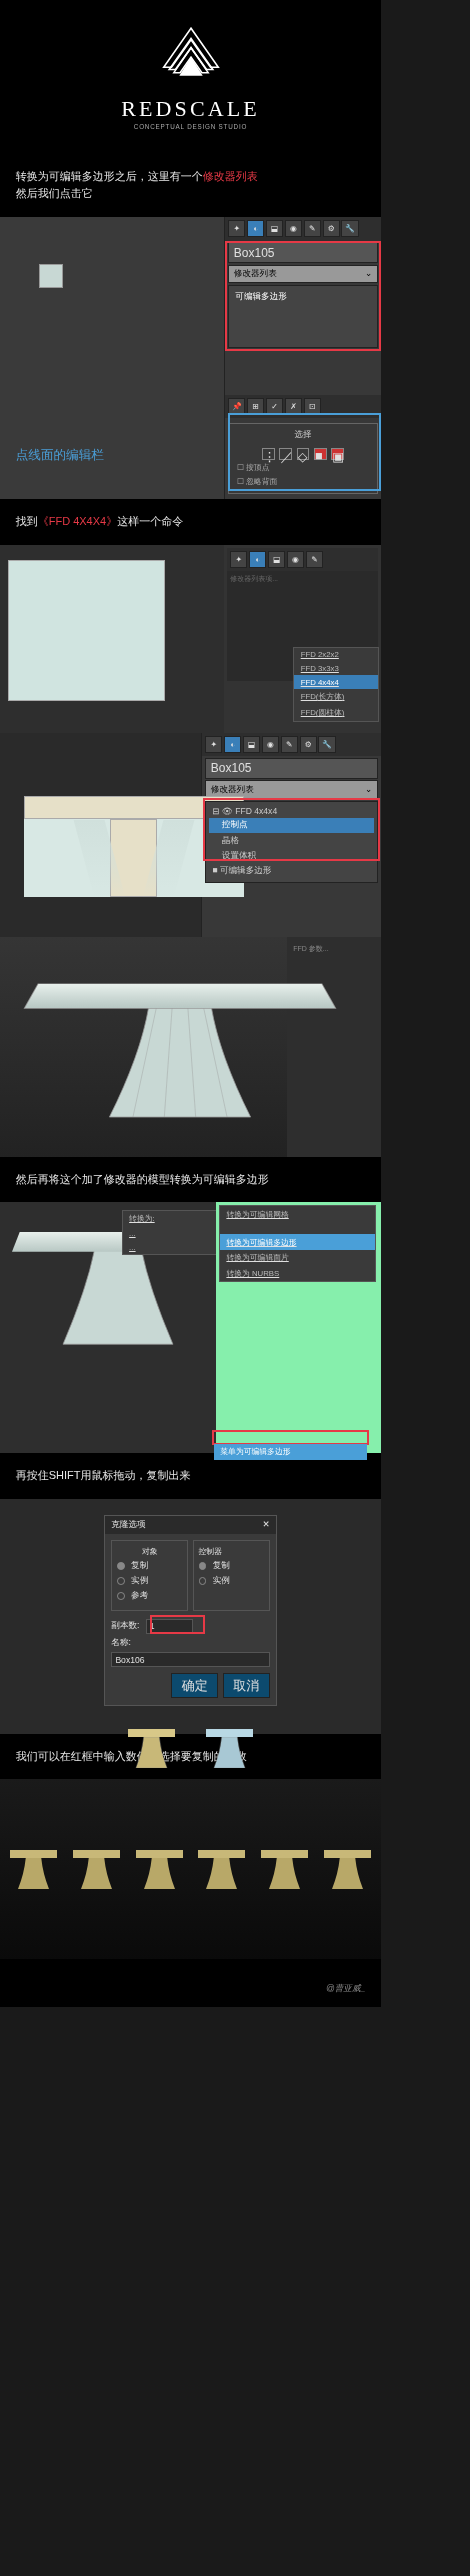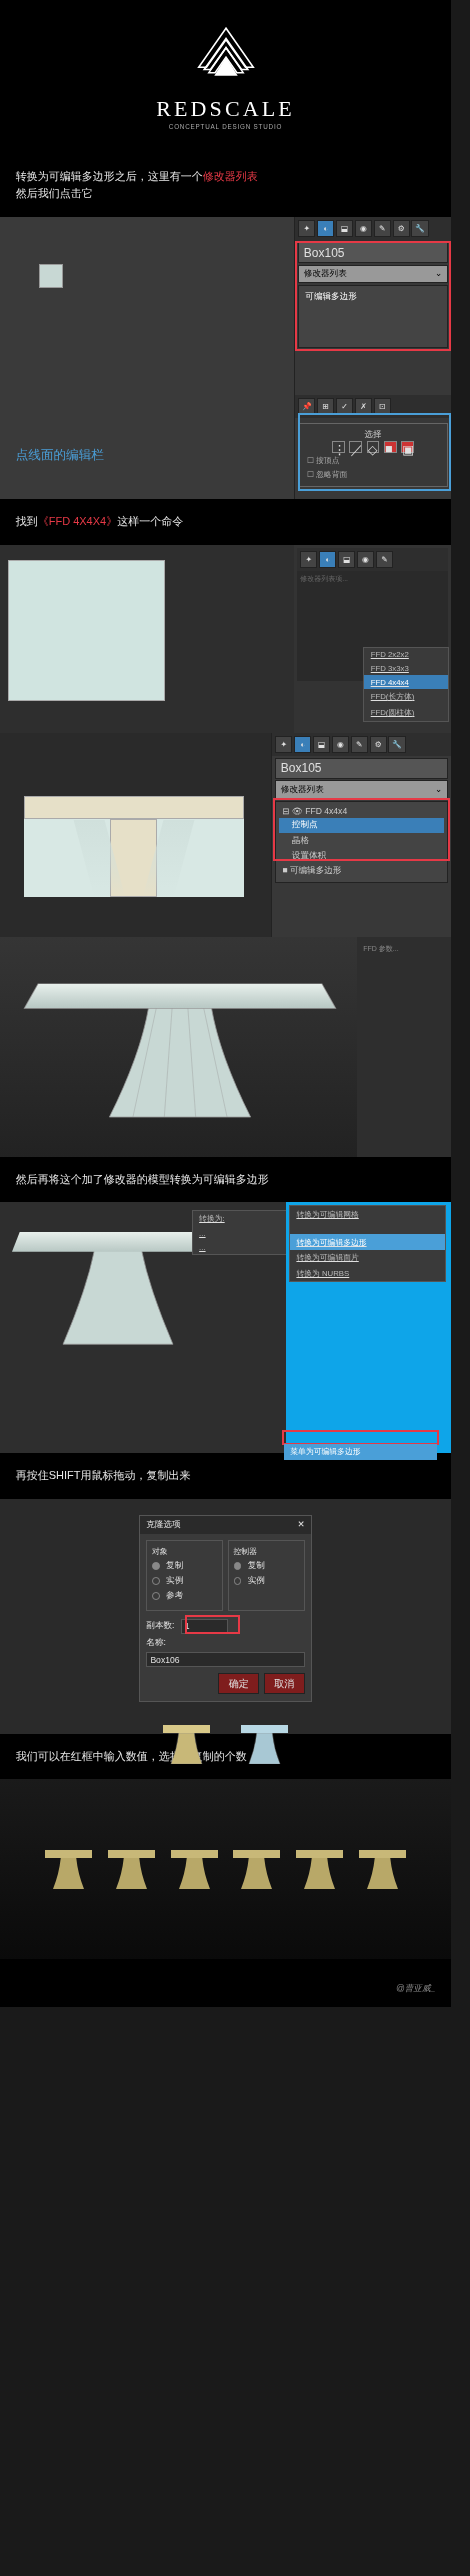--- a/index.html
+++ b/index.html
@@ -9,7 +9,7 @@
   font-family: "Microsoft YaHei", "PingFang SC", sans-serif;
   color: #e0e0e0;
 }
-.container { width: 451px; }
+.container { width: 381px; }
 
 
 .logo-section {

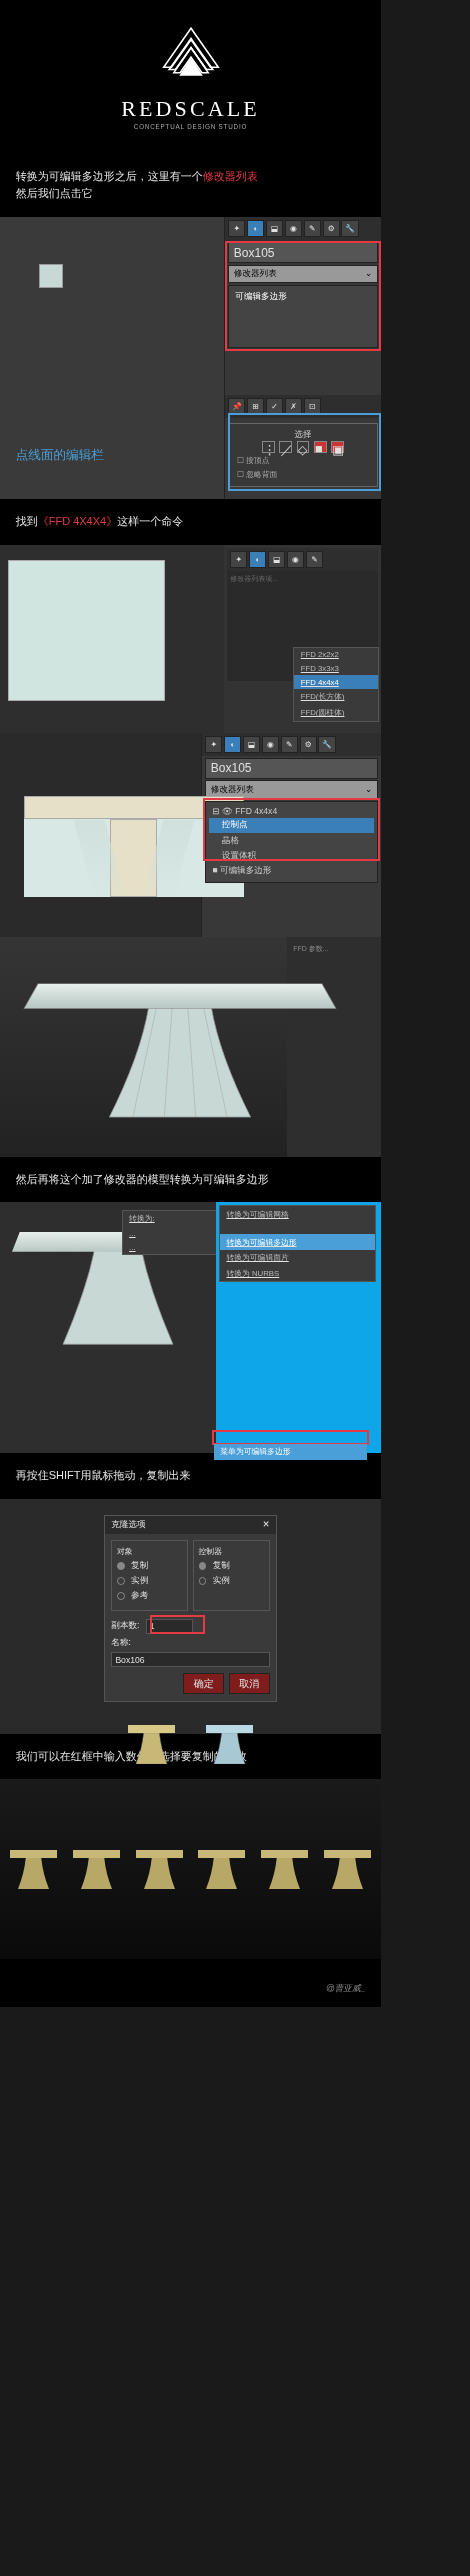--- a/index.html
+++ b/index.html
@@ -133,7 +133,7 @@
   text-align: center;
   font-size: 8.6px;
   color: #ccc;
-  margin-bottom: 0;
+  margin-bottom: 7px;
 }
 .select-icons {
   display: flex;

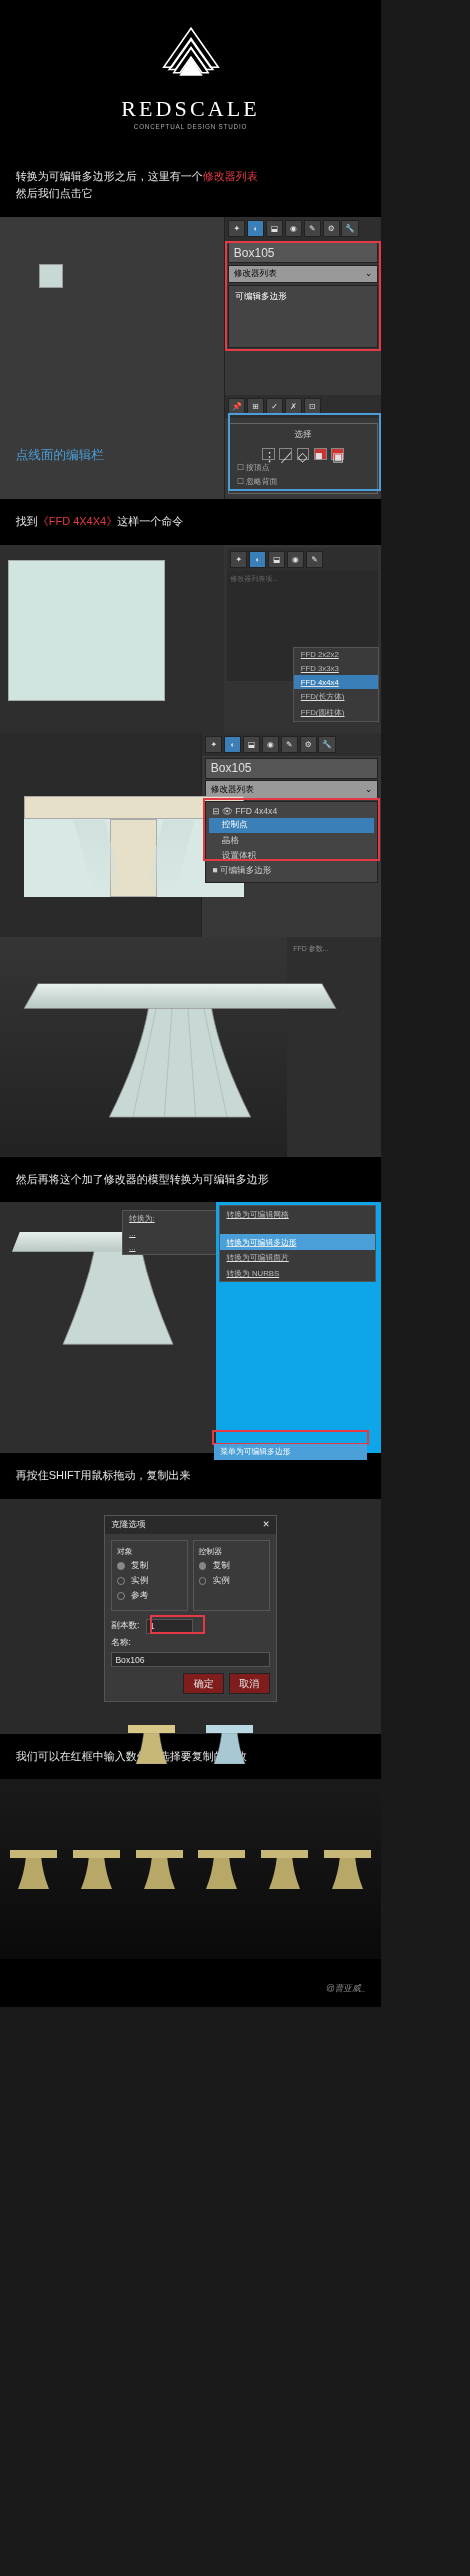--- a/index.html
+++ b/index.html
@@ -457,7 +457,7 @@
         <div class="context-item">...</div>
       </div>
     </div>
-    <div style="width:165px;background:#0ea5e9;position:relative;">
+    <div style="width:165px;background:#86efac;position:relative;">
       <div class="context-menu" style="width:157px;margin:3.1px;">
         <div class="context-item">转换为可编辑网格</div>
         <div class="context-item highlighted">转换为可编辑多边形</div>

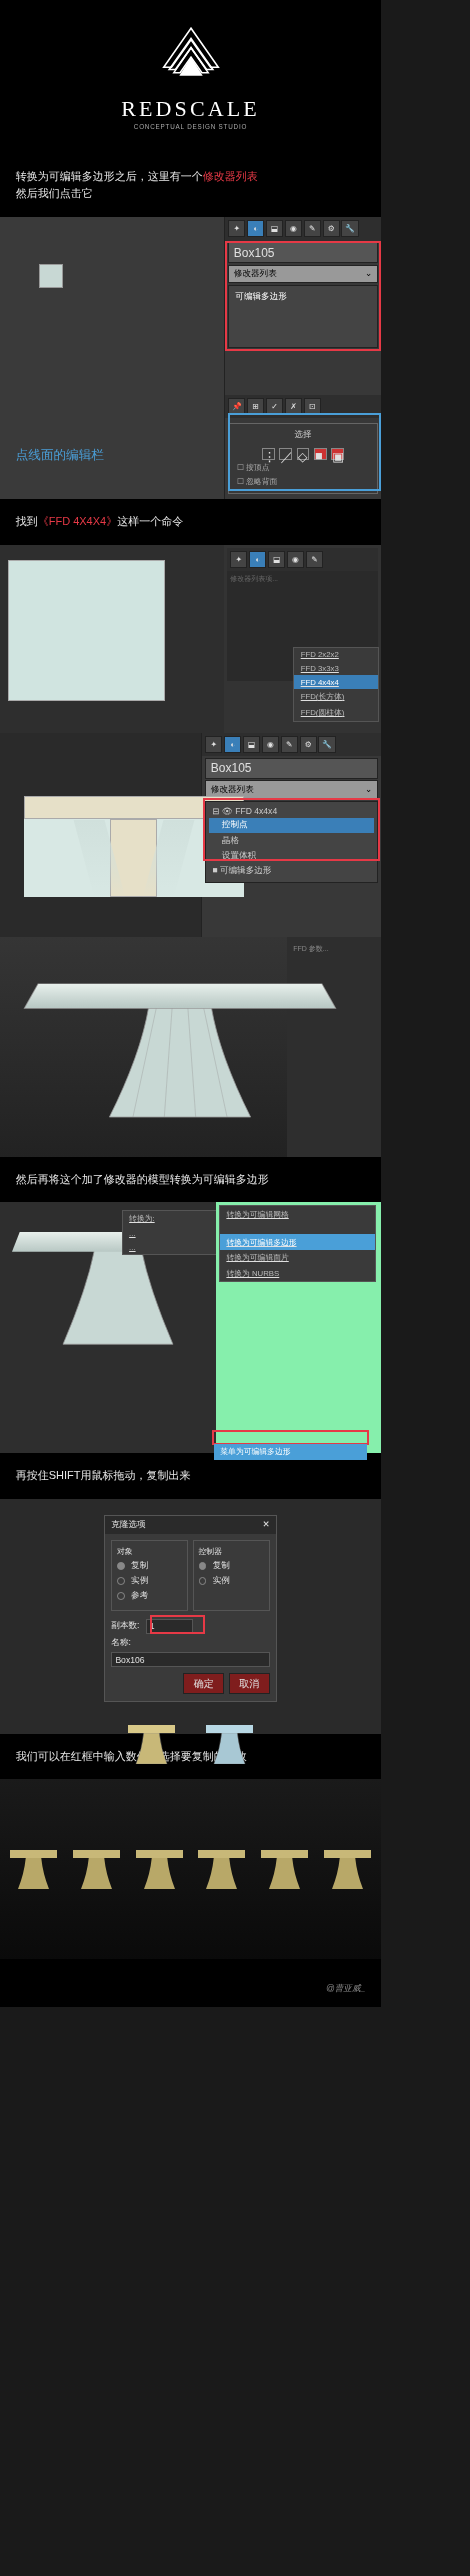--- a/index.html
+++ b/index.html
@@ -481,7 +481,7 @@
         </div>
         <div class="dialog-body">
           <div style="display:flex;gap:4.7px;">
-            <div class="dialog-group" style="flex:1;">
+            <div class="dialog-group" style="flex:1;text-align:center;">
               <div style="font-size:7.8px;margin-bottom:3.1px;">对象</div>
               <div class="dialog-row">
                   <span class="radio checked"></span>

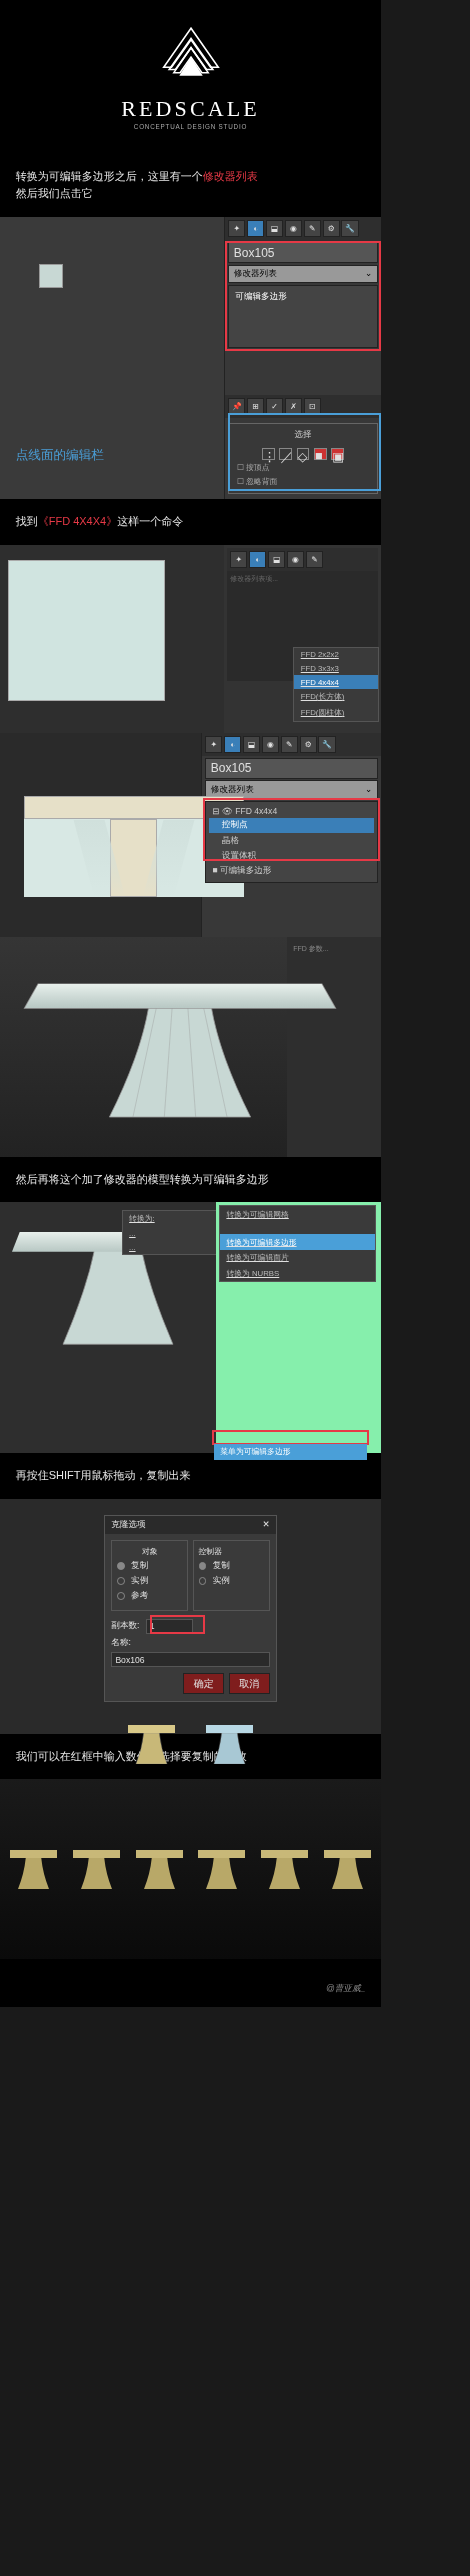--- a/index.html
+++ b/index.html
@@ -246,10 +246,10 @@
   margin-top: 6.3px;
 }
 .btn {
-  background: #7f1d1d;
+  background: #0c4a6e;
   border: 0.8px solid #222;
   padding: 2.4px 9.4px;
-  font-size: 10px;
+  font-size: 13px;
 }
 
 

